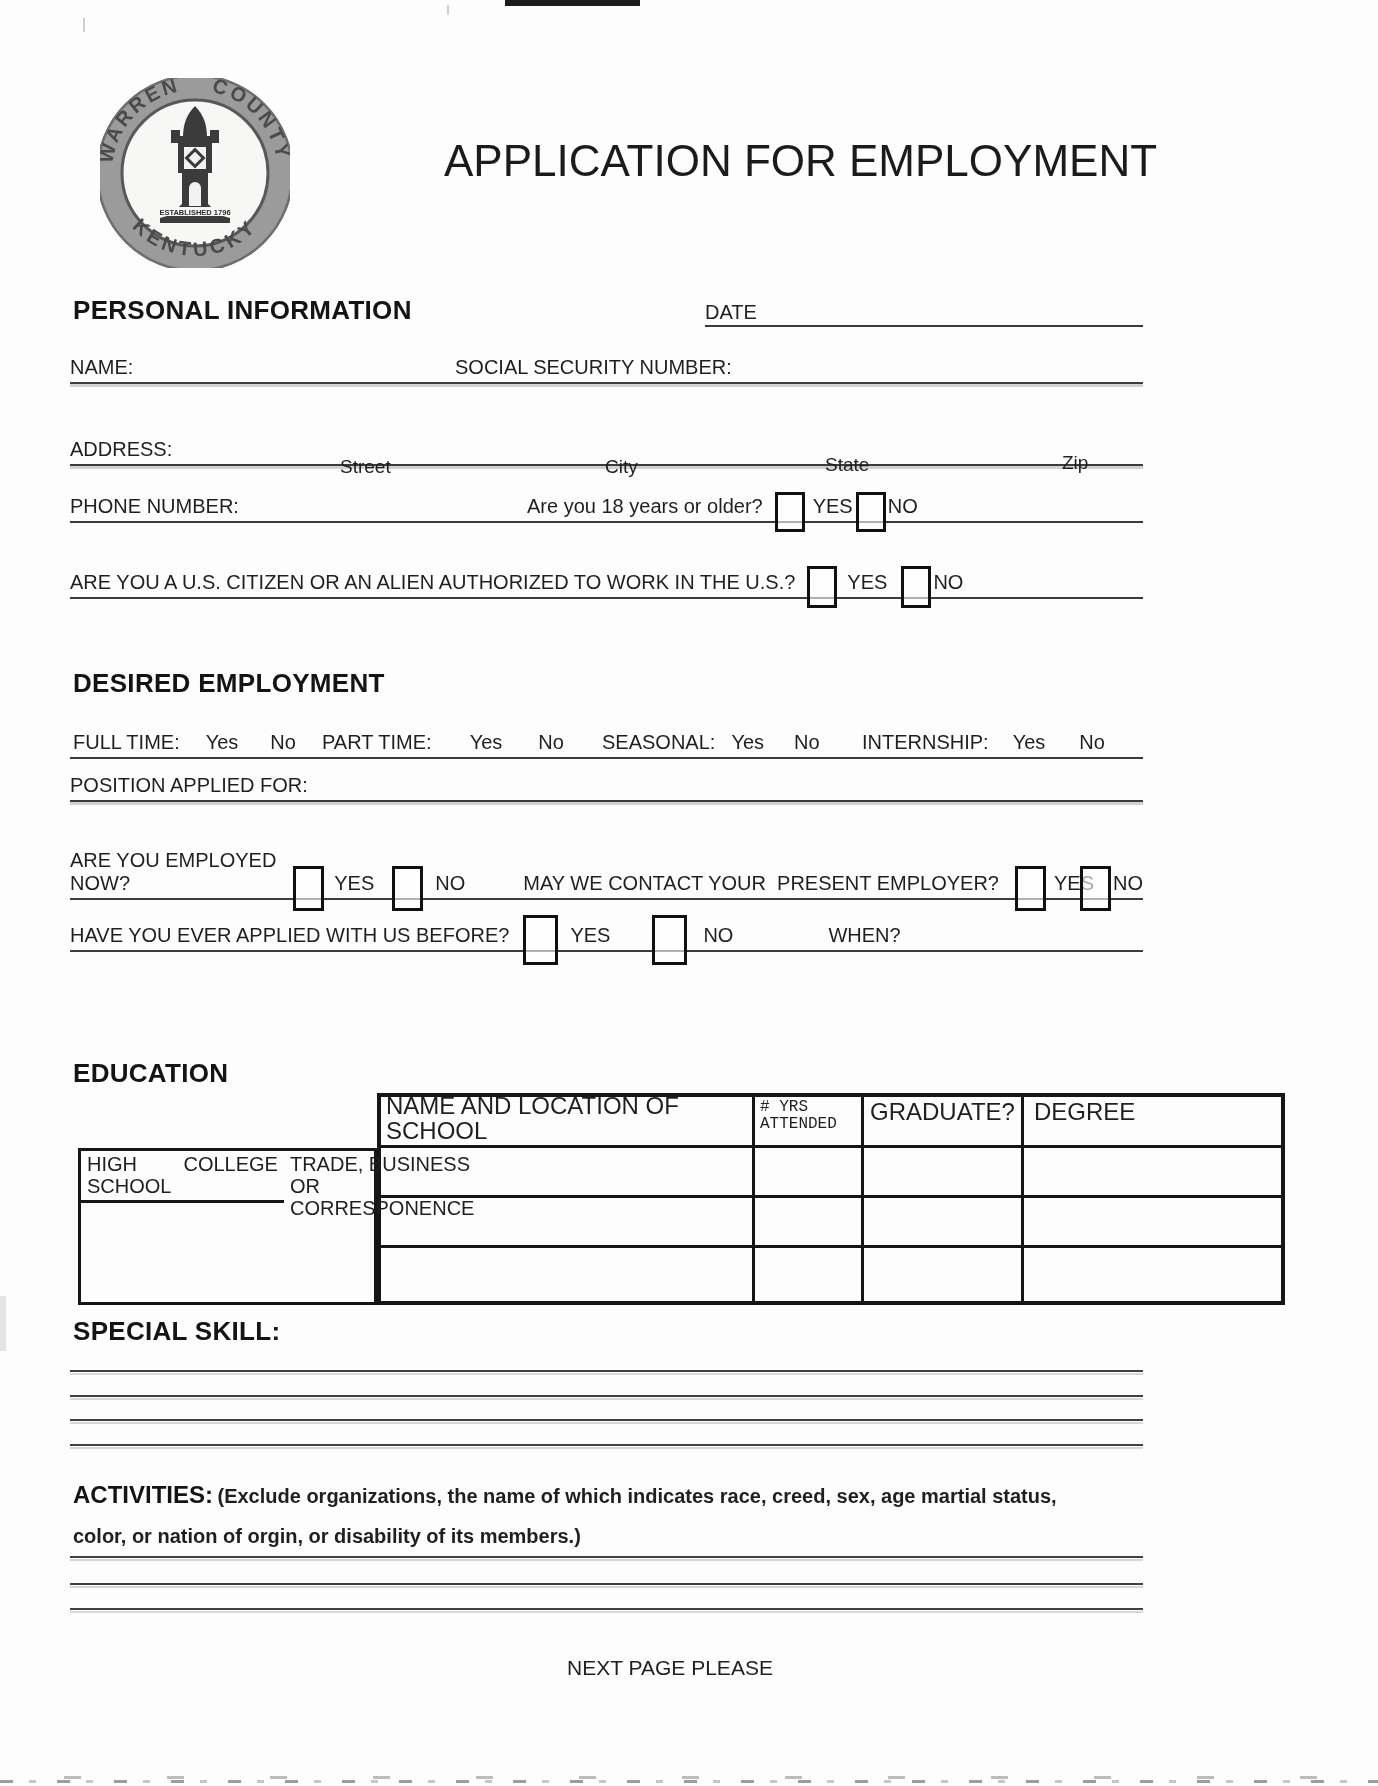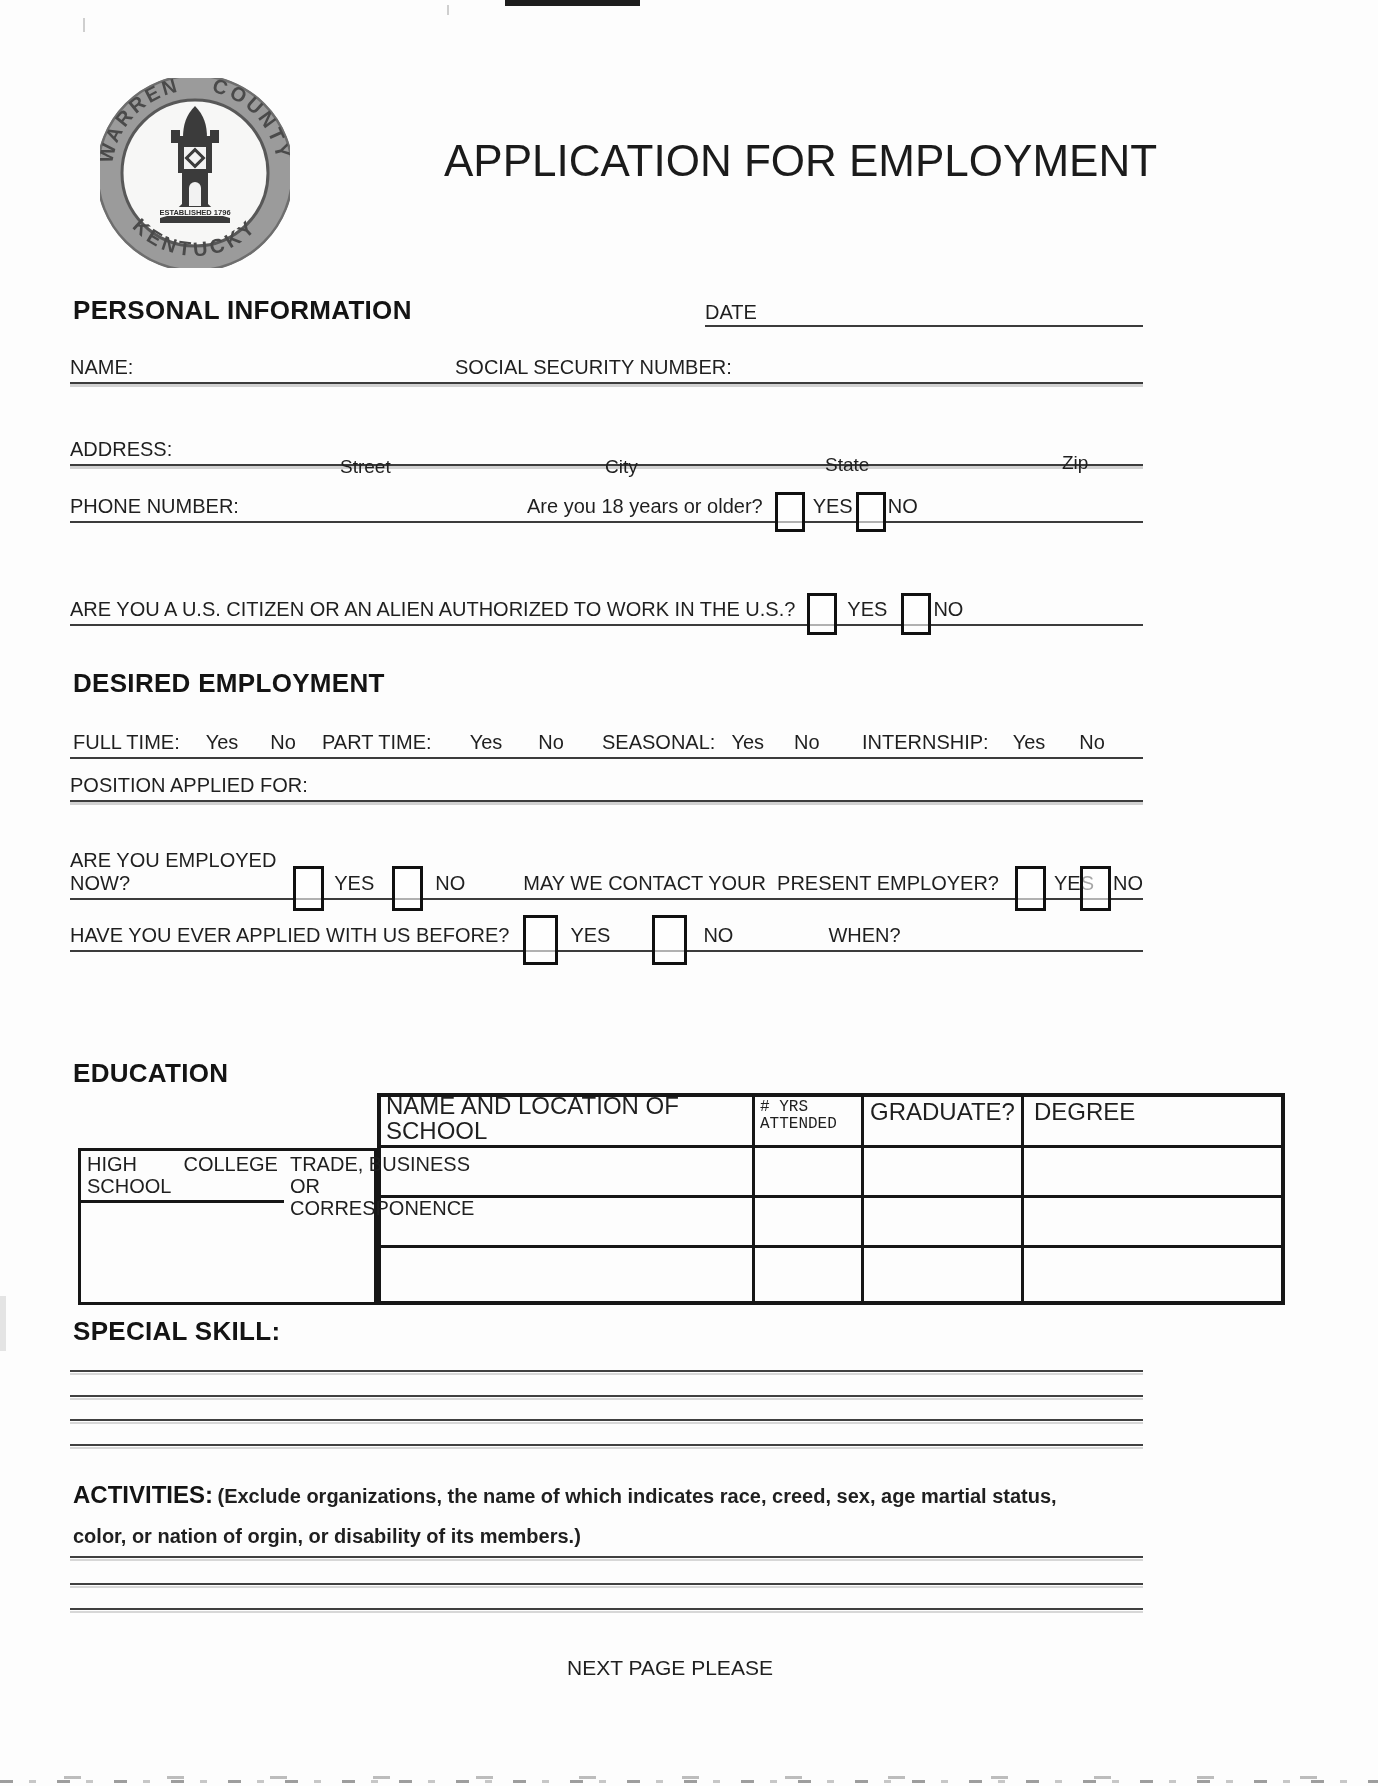--- a/index.html
+++ b/index.html
@@ -129,7 +129,7 @@
     </div>
   </div>
 
-  <div class="fline" style="top:585px;height:39px;">
+  <div class="fline" style="top:558px;height:39px;">
     <span class="lbl onln">ARE YOU A U.S. CITIZEN OR AN ALIEN AUTHORIZED TO WORK IN THE U.S.?</span>
     <span class="cb cb-sm" style="margin-left:12px;height:42px;"></span>
     <span class="lbl onln" style="margin-left:10px;">YES</span>

